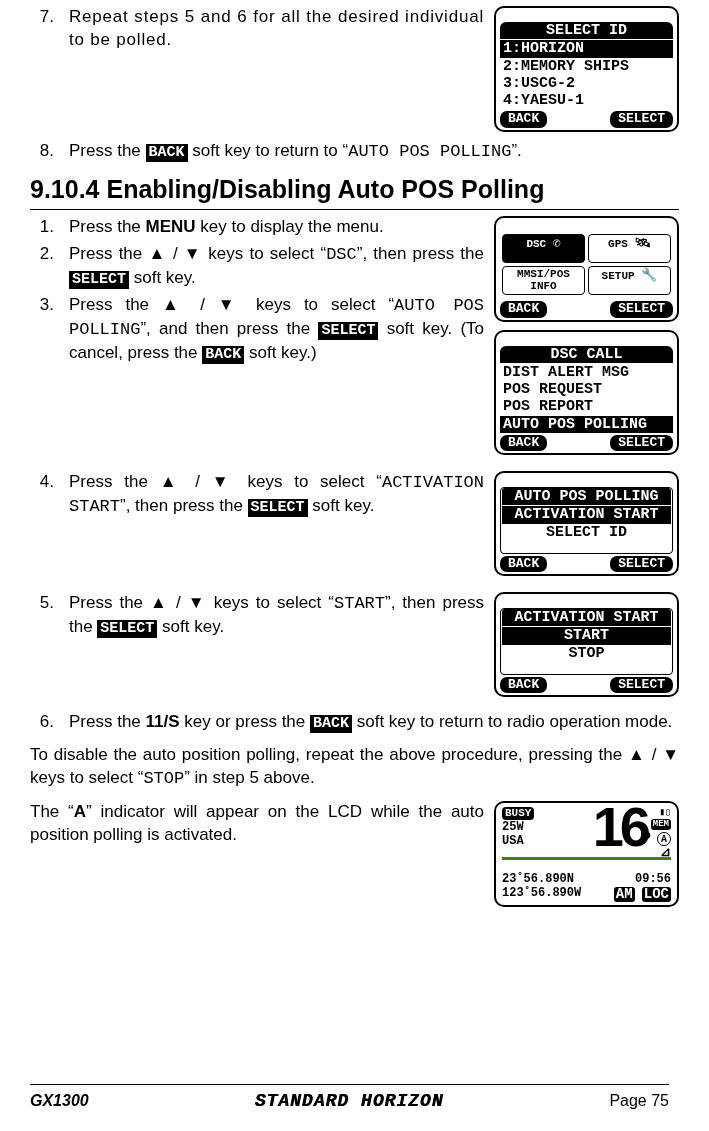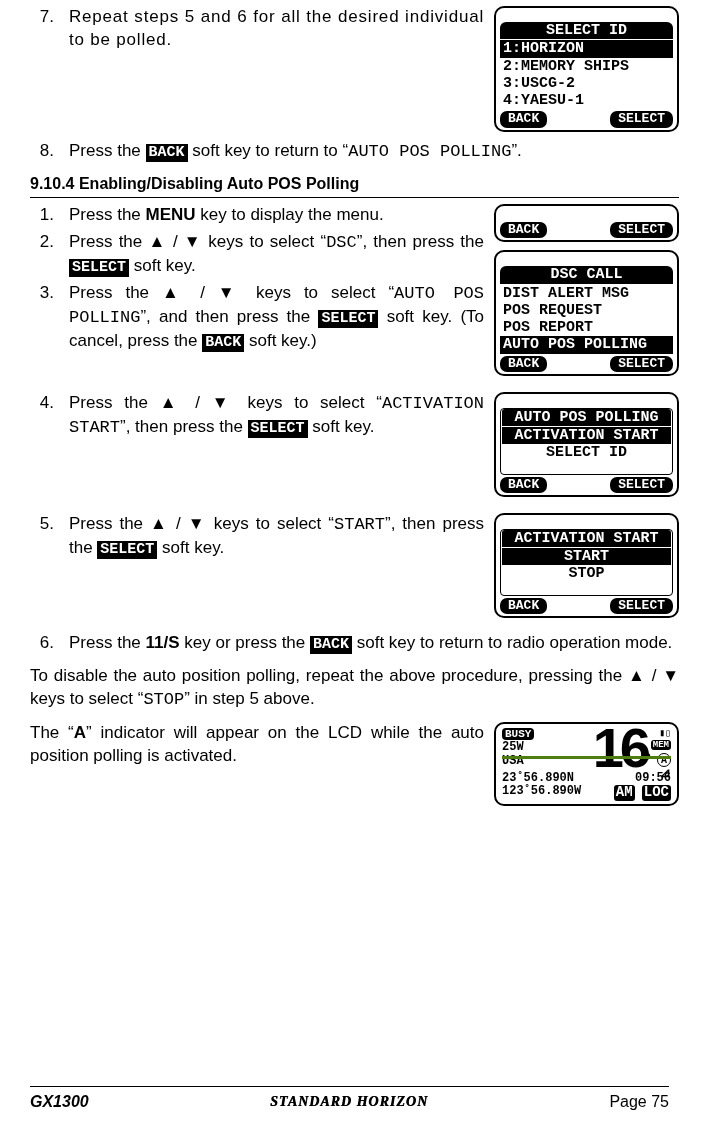--- a/index.html
+++ b/index.html
@@ -33,7 +33,7 @@
   .mono { font-family: "Courier New", monospace; }
   .section-title {
     font-weight: bold;
-    font-size: 16px;
+    font-size: 25px;
     border-bottom: 1.5px solid #000;
     padding-bottom: 2px;
     margin: 10px 0 6px 0;

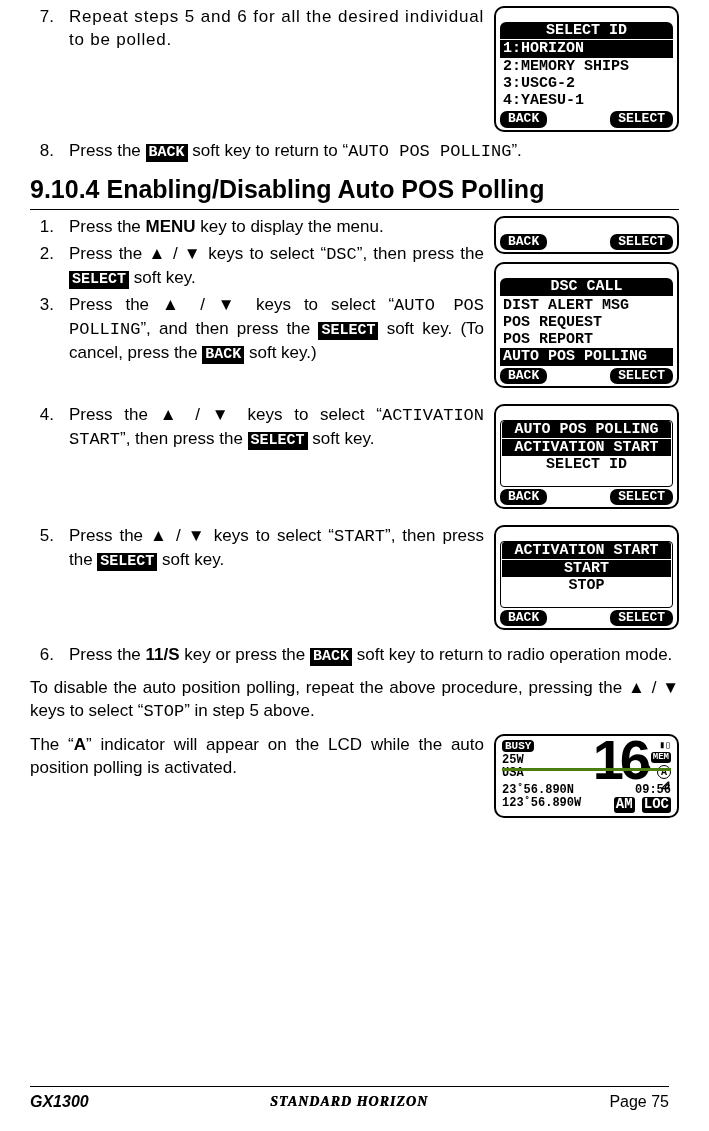--- a/index.html
+++ b/index.html
@@ -233,6 +233,12 @@
   </div>
   <div style="flex:0 0 185px;">
     <div class="lcd">
+      <div class="menu-grid">
+        <div class="menu-cell sel"><span>DSC</span> <span class="ic">✆</span></div>
+        <div class="menu-cell"><span>GPS</span> <span class="ic">🛰</span></div>
+        <div class="menu-cell"><span>MMSI/POS</span><br><span>INFO</span></div>
+        <div class="menu-cell"><span>SETUP</span> <span class="ic">🔧</span></div>
+      </div>
       <div class="softrow">
         <span class="softpill">BACK</span>
         <span class="softpill">SELECT</span>

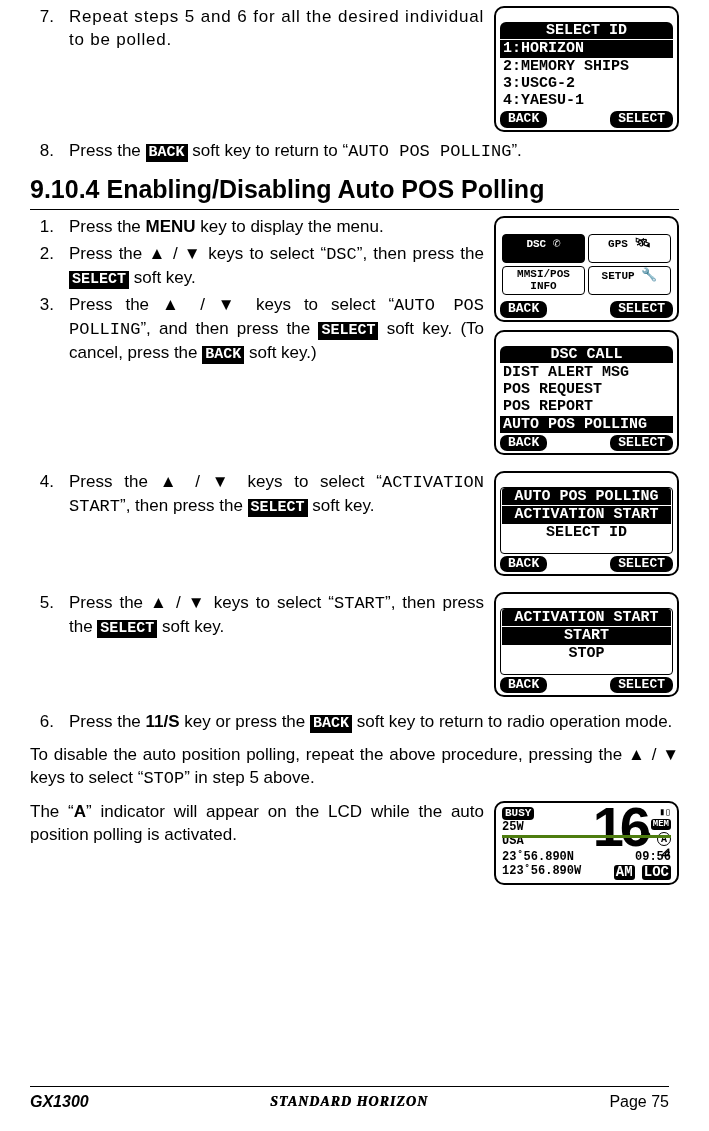--- a/index.html
+++ b/index.html
@@ -146,7 +146,7 @@
   }
   .lcd-radio .coords .col2 { text-align: right; }
   .lcd-radio .coords .col2 .pill { background:#000; color:#fff; border-radius:3px; padding:0 2px; font-size:14px; display:inline-block;}
-  .lcd-radio { height: 84px; }
+  .lcd-radio { height: 106px; }
 
   .para { text-align: justify; margin: 10px 0; }
 

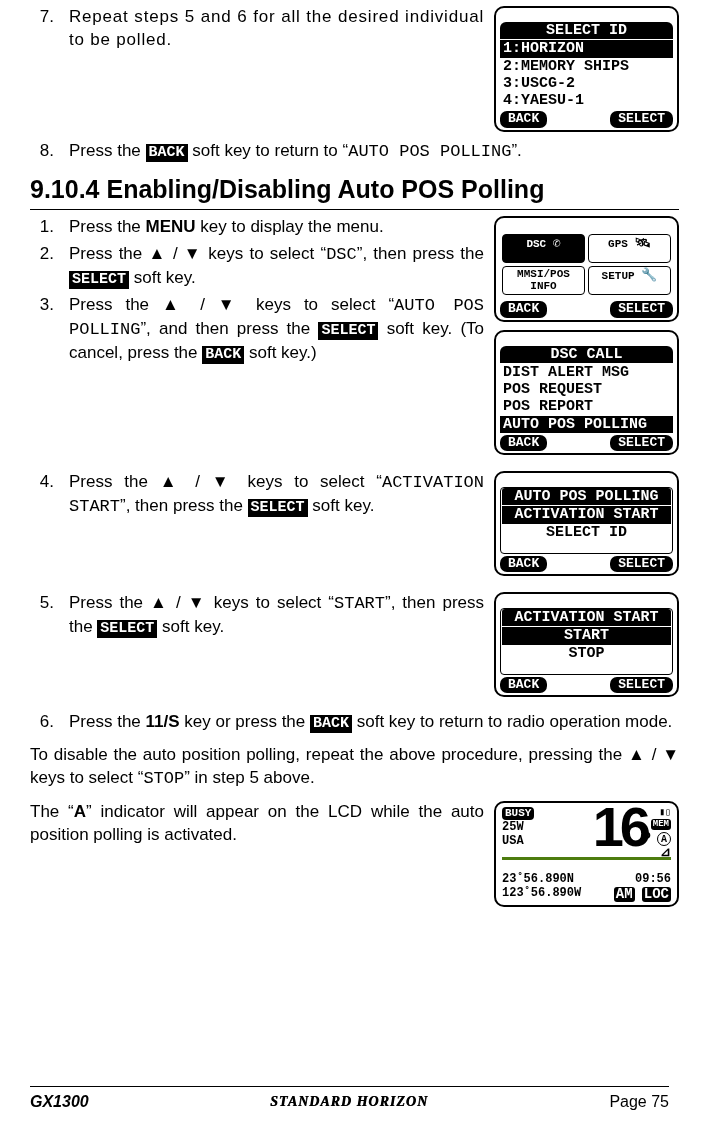--- a/index.html
+++ b/index.html
@@ -163,11 +163,11 @@
     font-size: 16px;
   }
   .footer .brand {
-    font-family: Liberation Serif, serif;
+    font-family: Liberation Mono, monospace;
     font-weight: bold;
     font-style: italic;
     letter-spacing: 1px;
-    font-size: 14px;
+    font-size: 18px;
     text-shadow: 0.5px 0 #000;
   }
   .footer .model { font-style: italic; font-weight: bold; }

